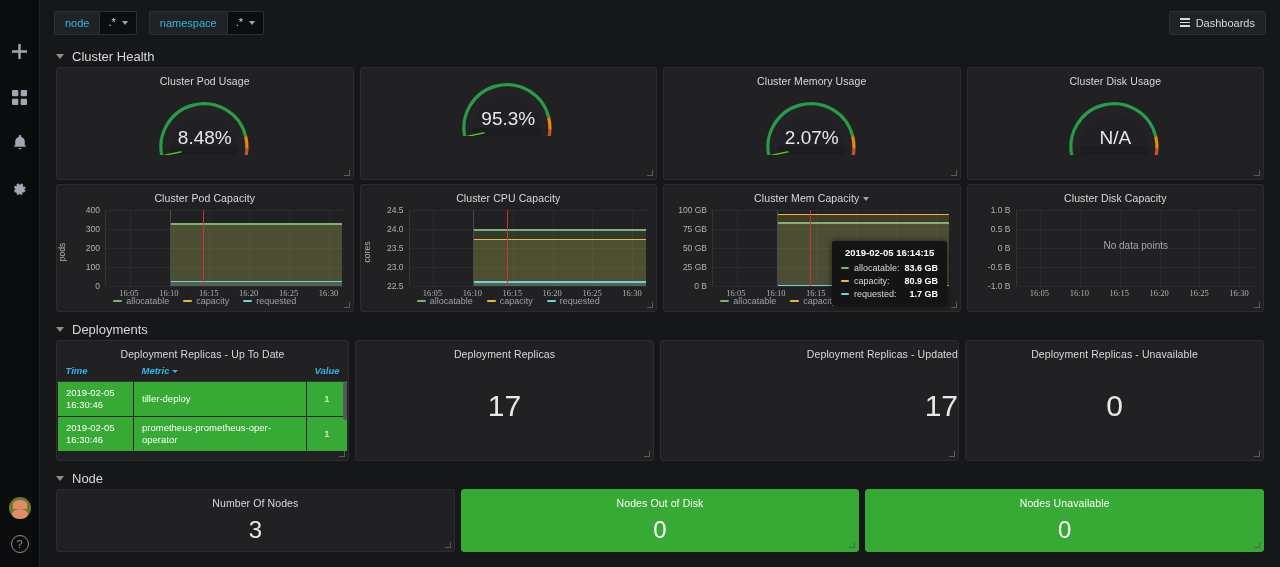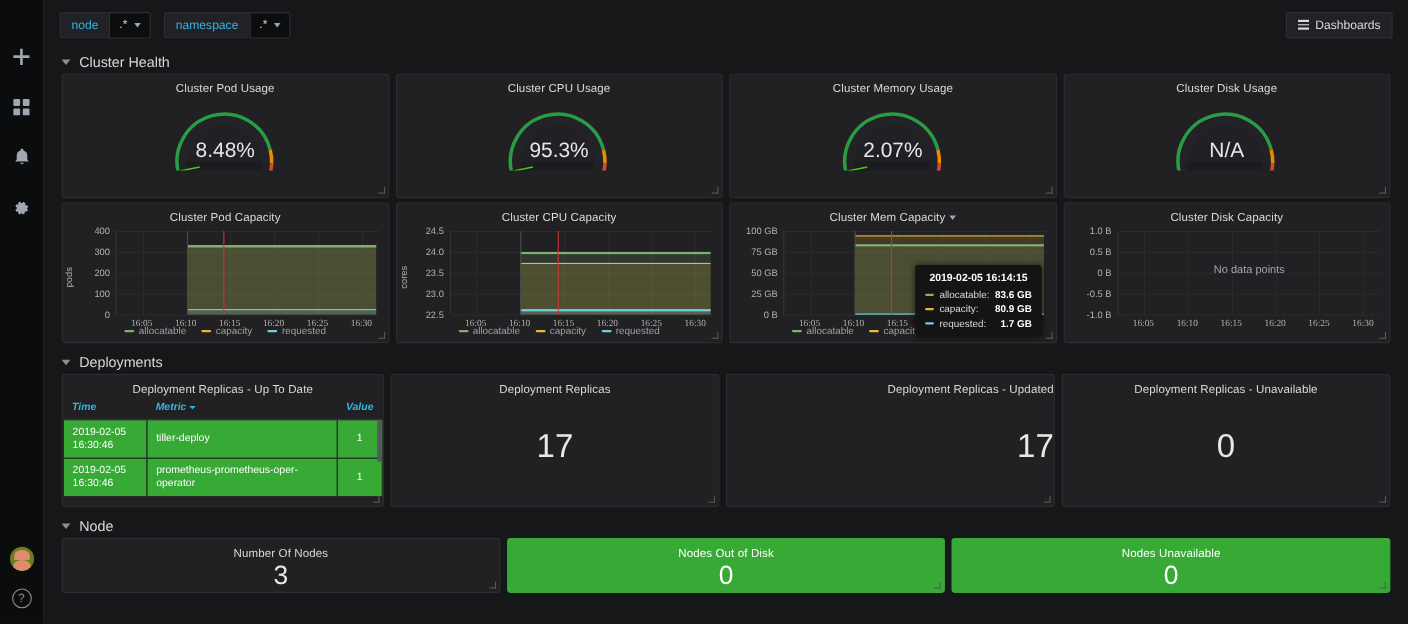--- a/index.html
+++ b/index.html
@@ -294,7 +294,6 @@
           <div class="resize-grip"></div>
         </div>
         <div class="panel gauge-panel" style="flex: 1 1 0px;">
-          <div class="panel-title">Cluster CPU Usage</div>
           <div class="gauge-wrap">
             <svg width="122" height="68" viewBox="0 0 122 68">
               <circle cx="60" cy="60" r="34" fill="#1b1c1f"></circle>

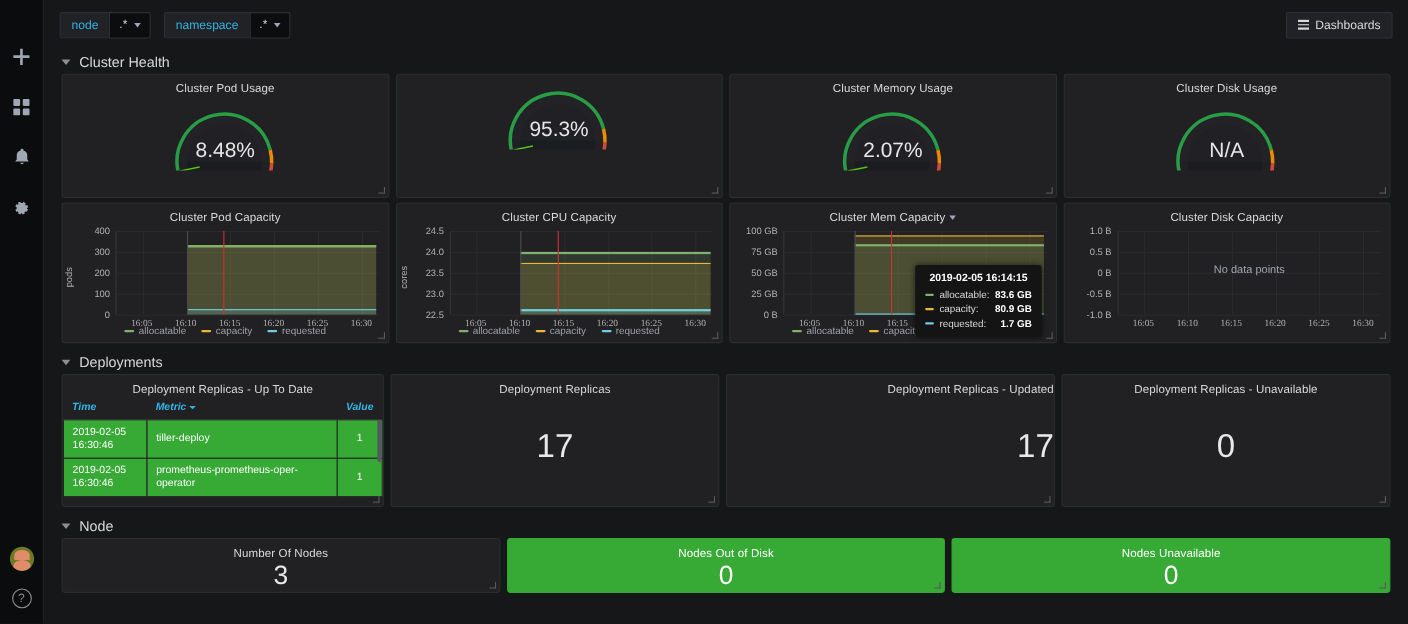--- a/index.html
+++ b/index.html
@@ -206,7 +206,7 @@
   .stat-green { background: #37a935; border-color: #37a935; }
   .stat-green .panel-title { color: #fff; }
   .stat-green .stat-value { color: #fff; }
-  .node-panel { height: 50px; }
+  .node-panel { height: 63px; }
   .node-panel .stat-value { font-size: 24px; padding-bottom: 0; }
 </style>
 </head>

